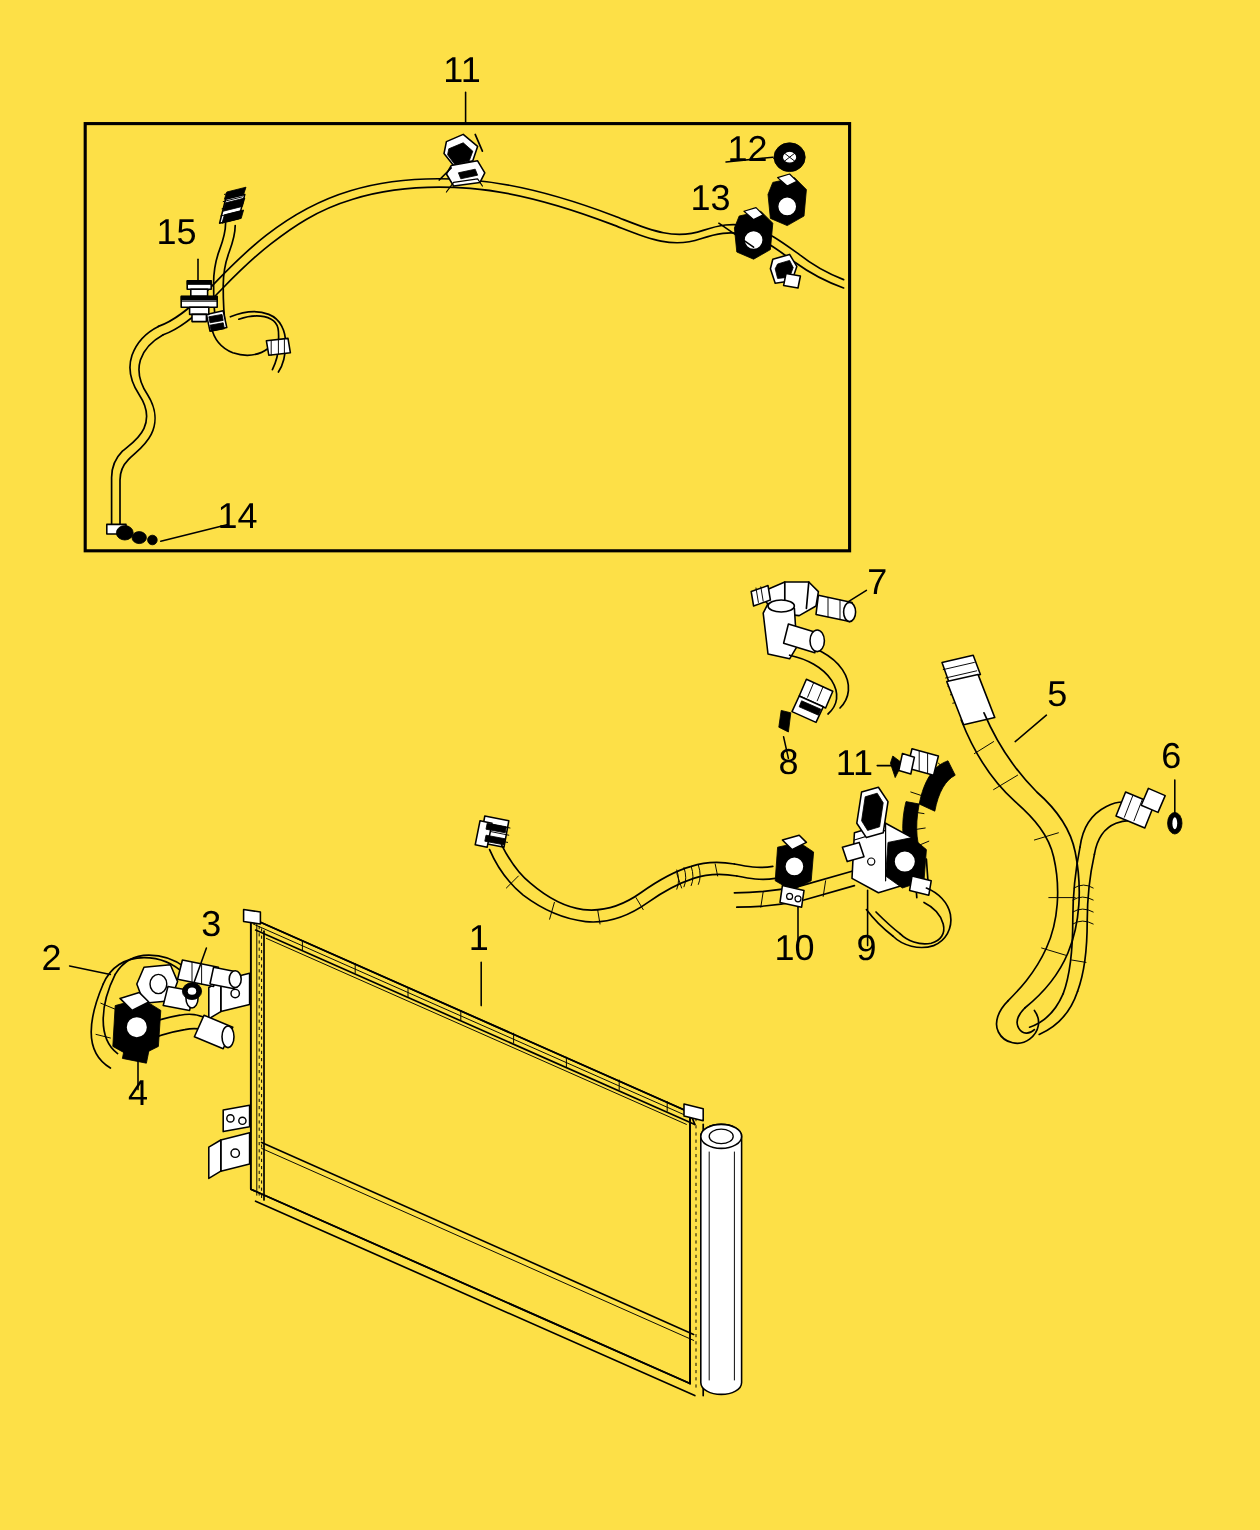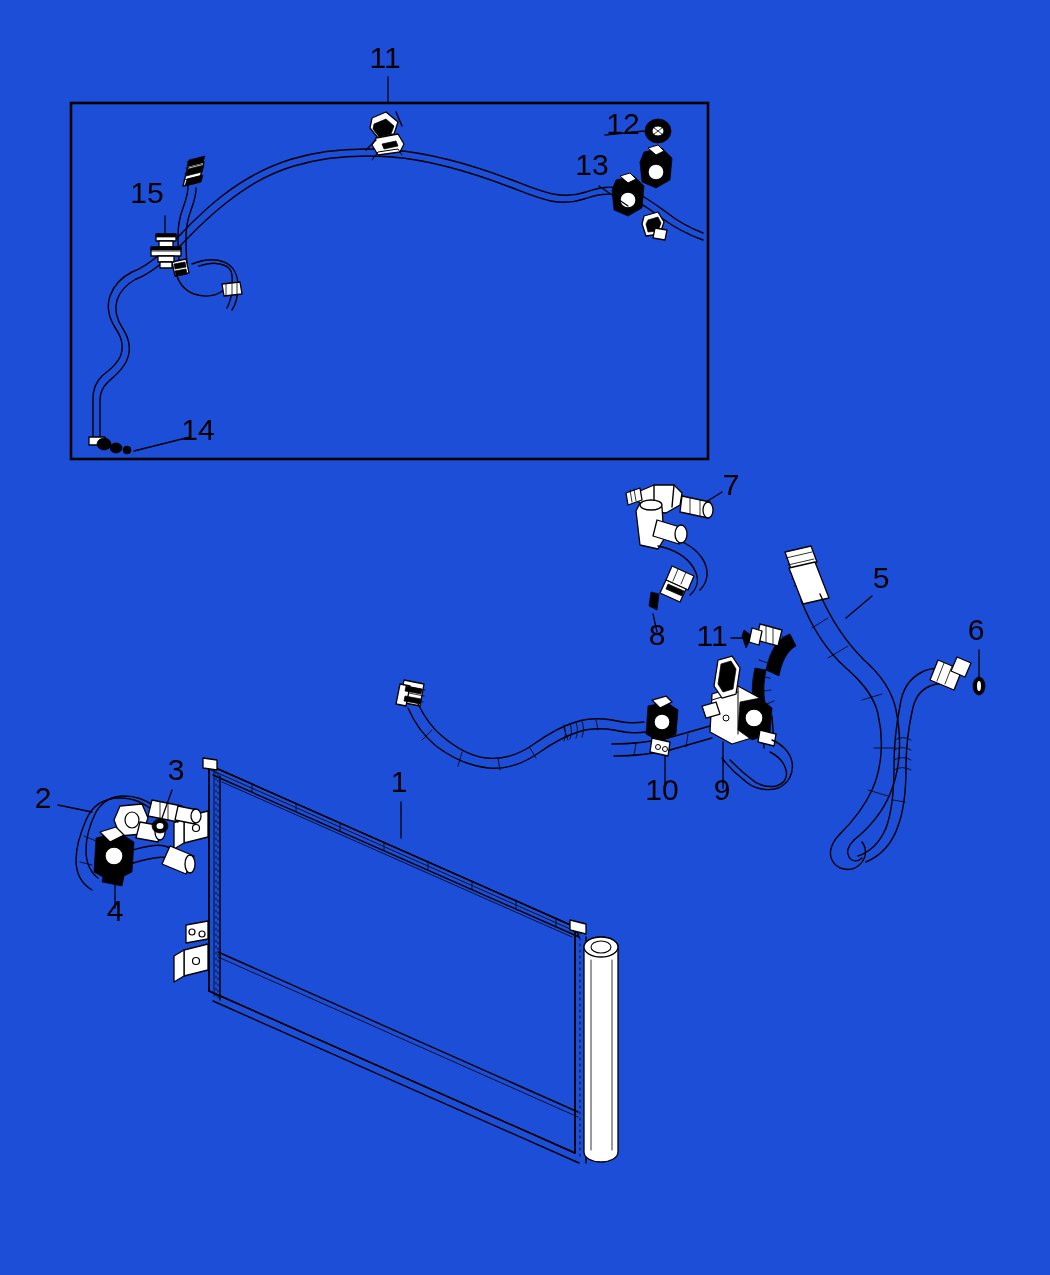--- a/index.html
+++ b/index.html
@@ -10,7 +10,7 @@
     overflow:hidden;
     position:relative;
   }
-  #stage{position:absolute;left:0;top:0;width:1050px;height:1275px;background:#1d4ed8;}
+  #stage{position:absolute;left:0;top:0;width:1050px;height:1275px;background:#fde047;}
   svg#diagram{position:absolute;left:0;top:0;width:1050px;height:1275px;display:block;}
   .cal{font-family:"Liberation Sans", sans-serif;font-size:30px;fill:#000;}
   .ln{fill:none;stroke:#000;stroke-width:1.4;stroke-linecap:round;stroke-linejoin:round;}

